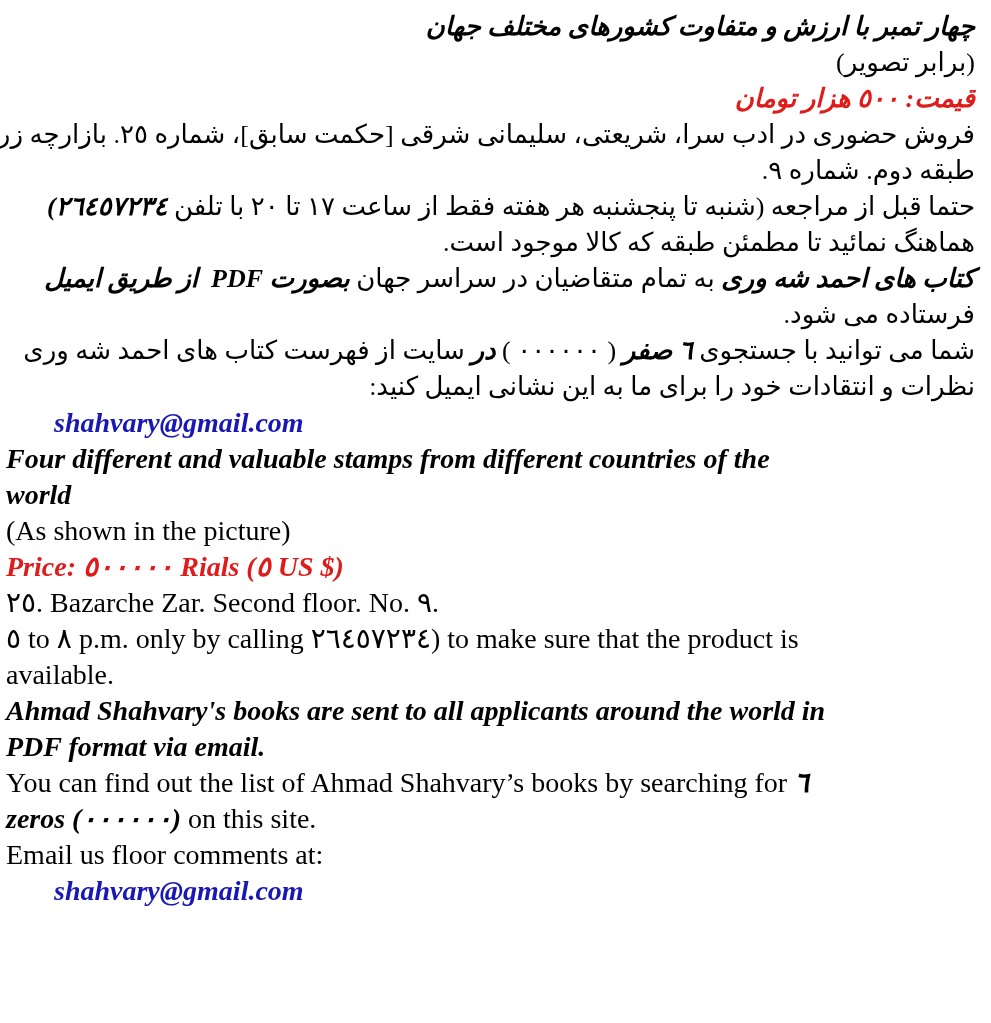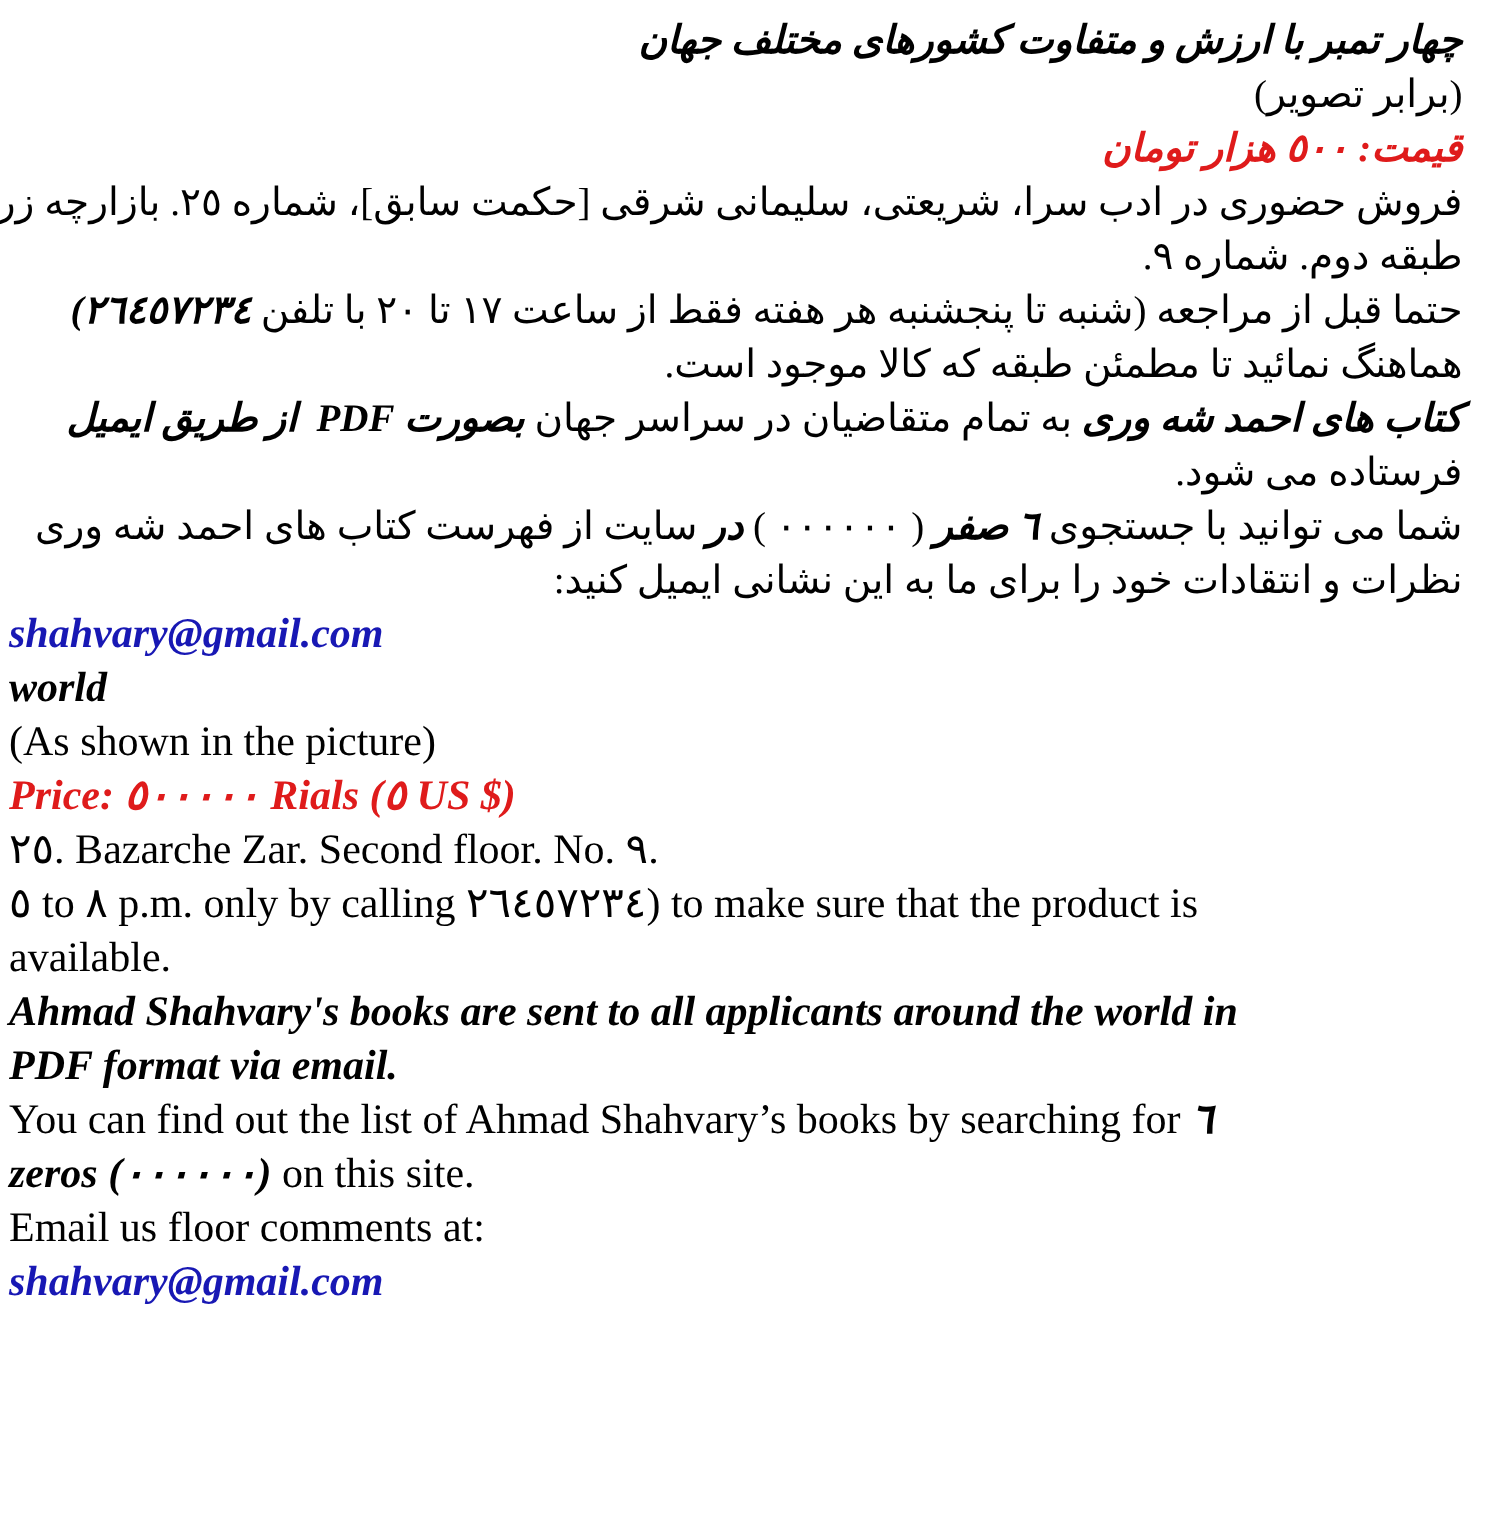--- a/index.html
+++ b/index.html
@@ -42,7 +42,7 @@
   .b { font-weight: bold; font-style: italic; }
   .c-red { color: var(--red-color, #df1b1b); }
   .c-blue { color: var(--blue-color, #1818b4); }
-  .email { cursor: pointer; }
+  .email { cursor: pointer; margin-left: 48px; }
 </style>
 </head>
 <body style="background: rgb(255, 255, 255); color: rgb(0, 0, 0);">

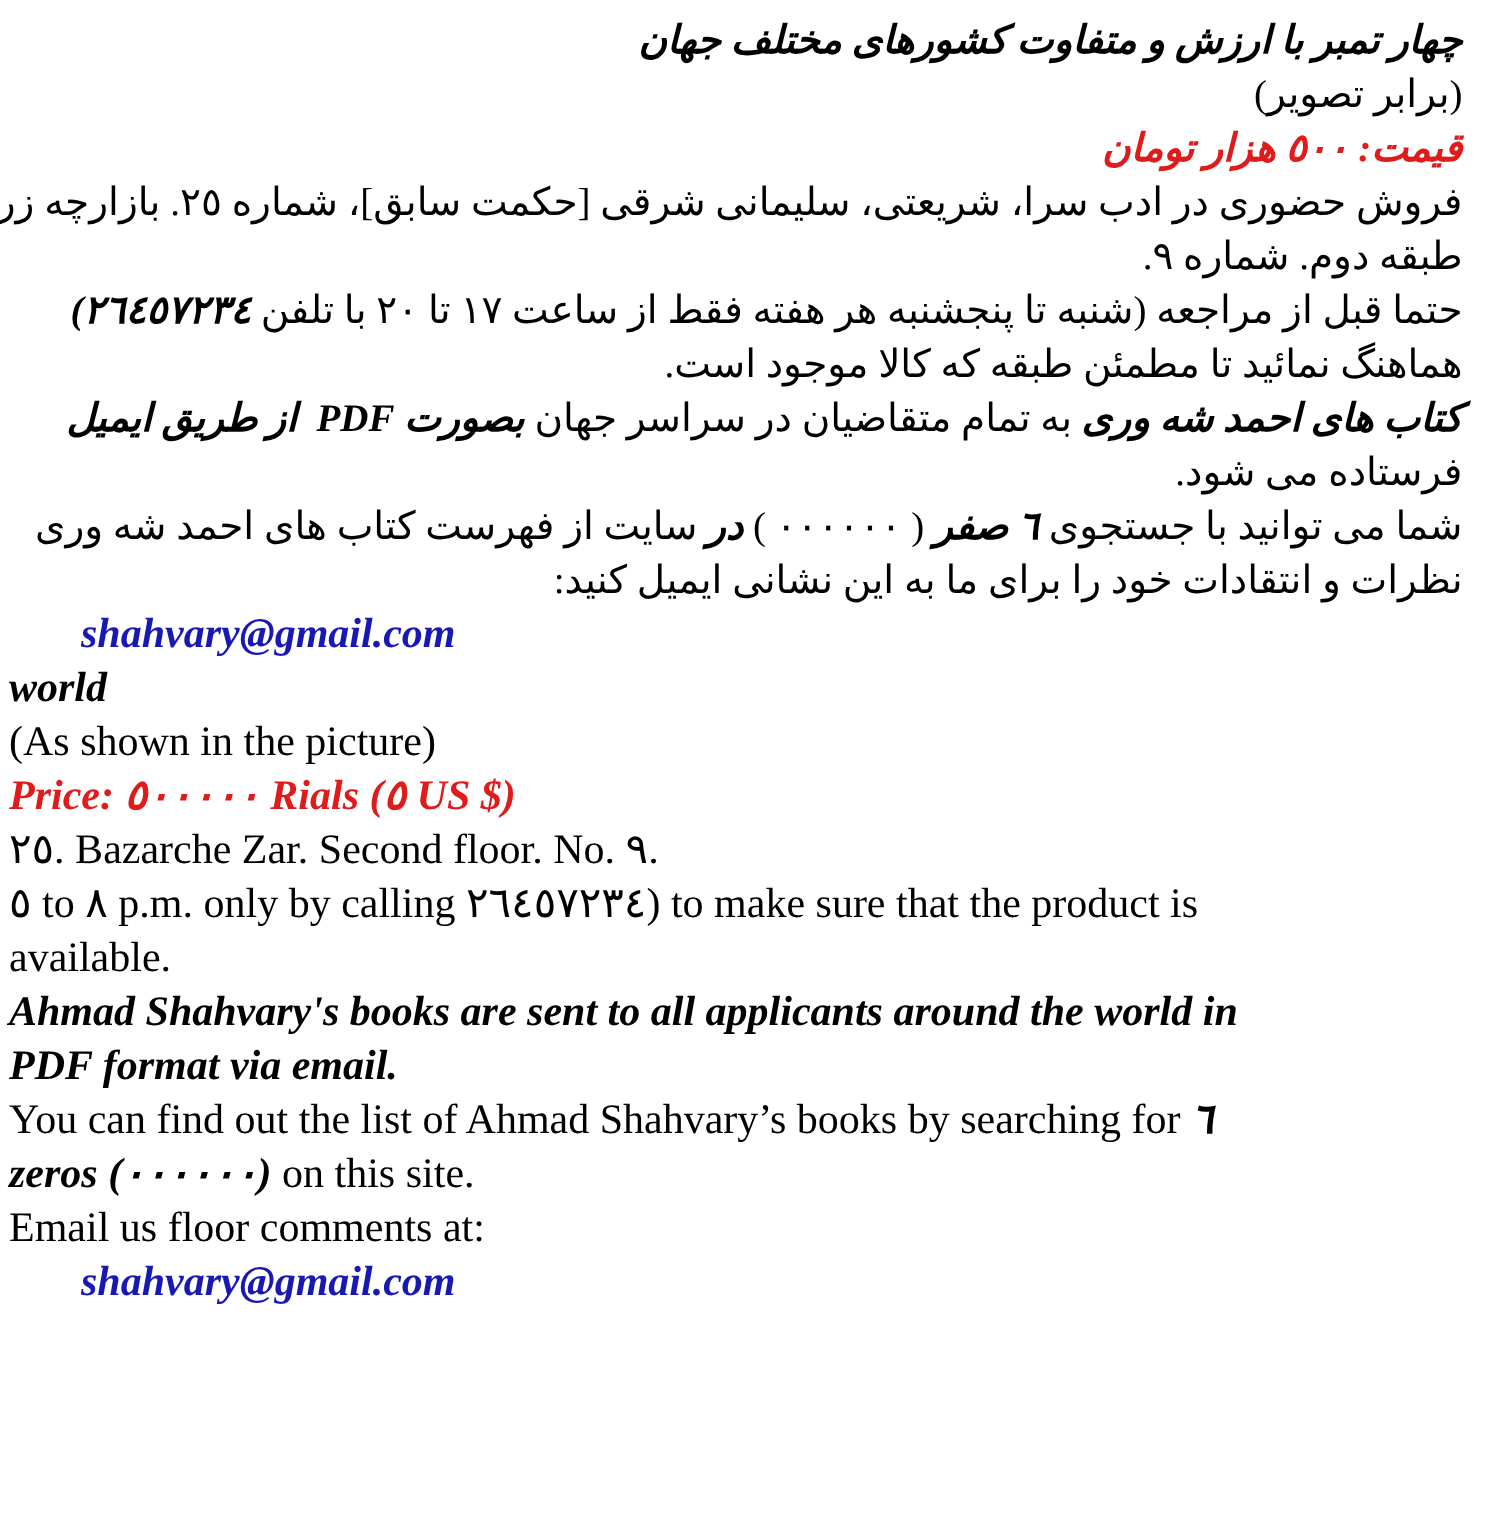--- a/index.html
+++ b/index.html
@@ -63,6 +63,7 @@
     </div>
   <div class="en-block" dir="ltr">
       <div class="line"><span class="b c-blue email">shahvary@gmail.com</span></div>
+      <div class="line"><span class="b">Four different and valuable stamps from different countries of the</span></div>
       <div class="line"><span class="b">world</span></div>
       <div class="line"><span class="">(As shown in the picture)</span></div>
       <div class="line"><span class="b c-red">Price: ٥٠٠٠٠٠ Rials (٥ US $)</span></div>

